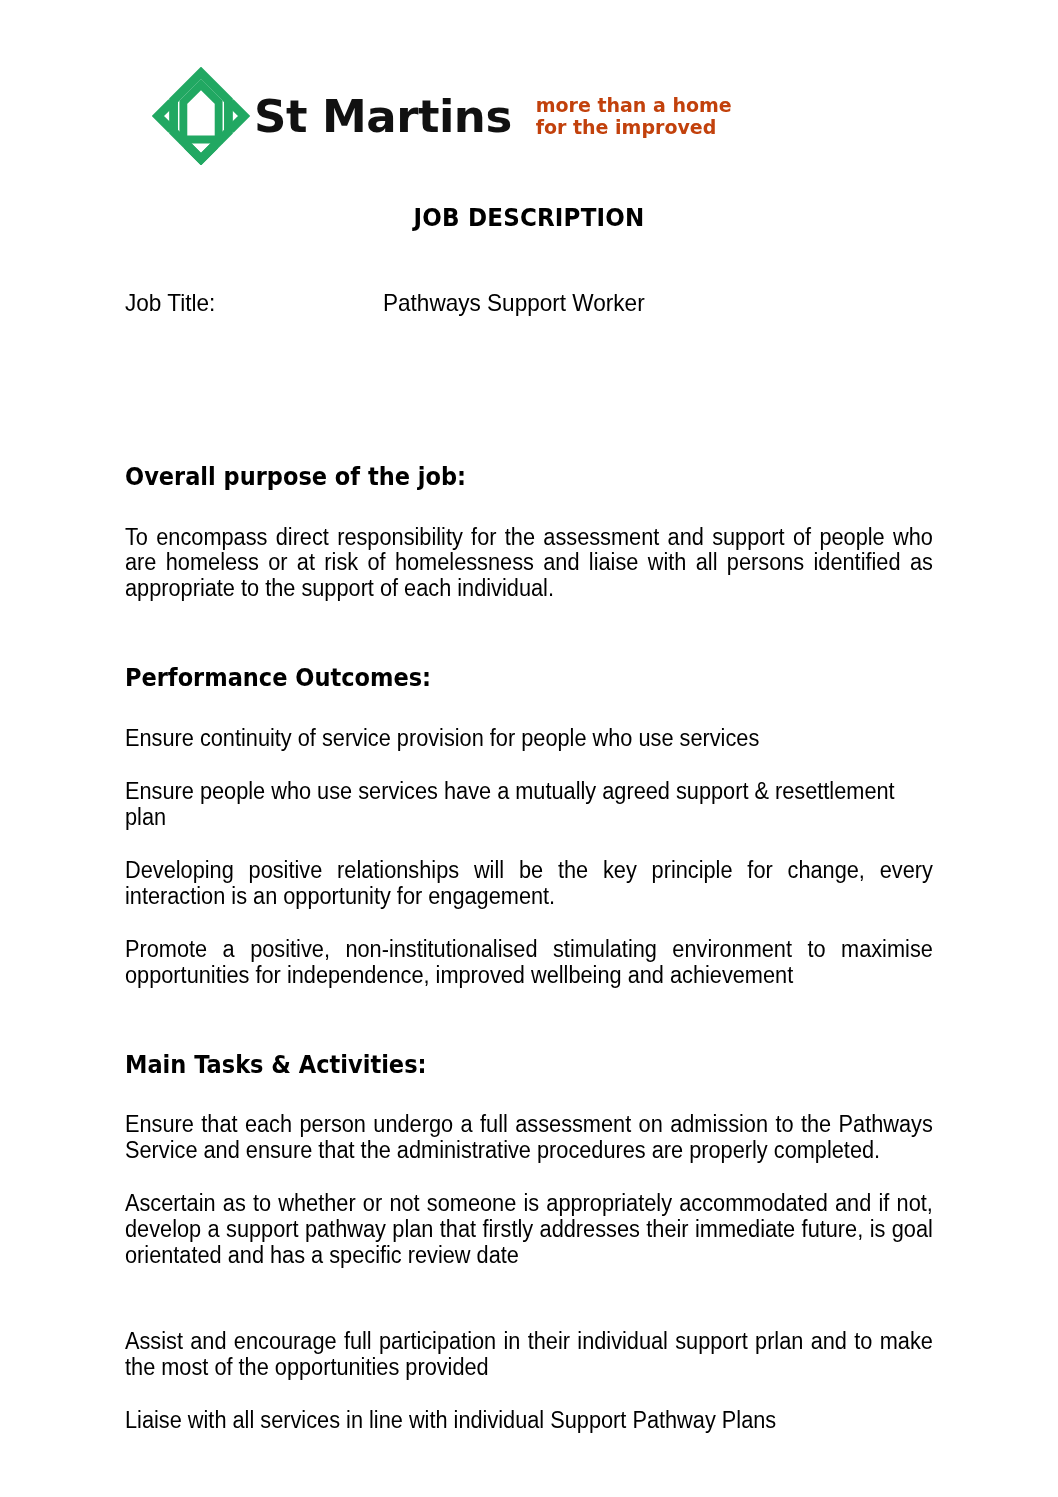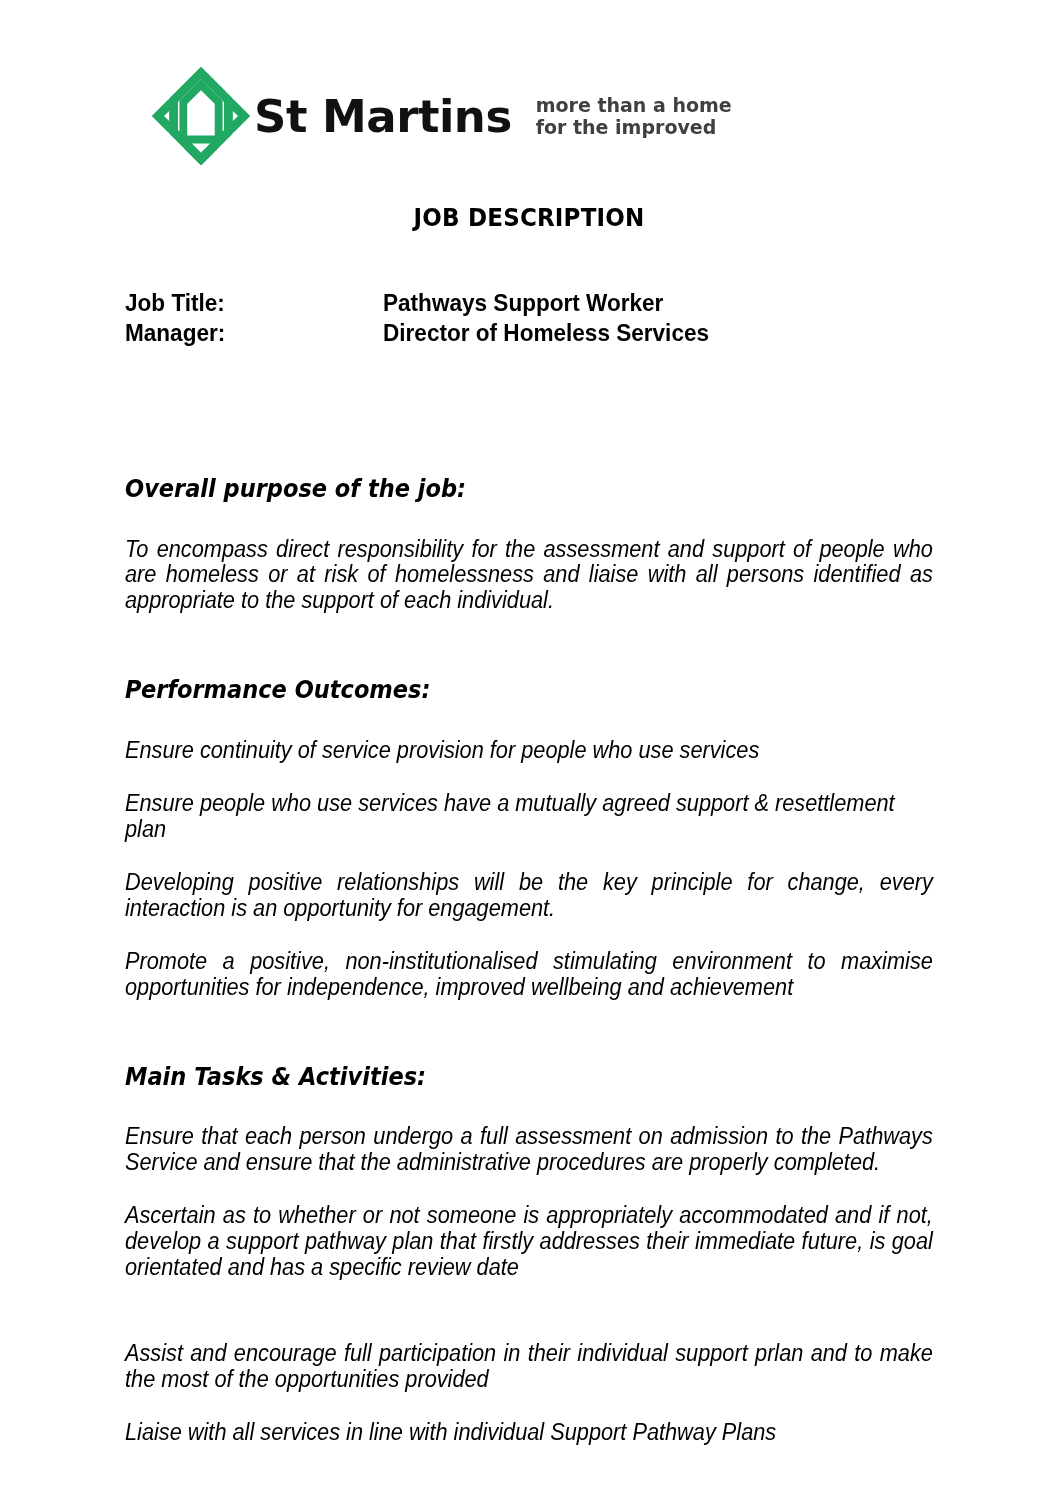--- a/index.html
+++ b/index.html
@@ -53,7 +53,7 @@
     font-weight: bold;
     font-size: 19px;
     line-height: 1.15;
-    color: #404040;
+    color: #c2410c;
     white-space: nowrap;
     padding-top: 2px;
   }

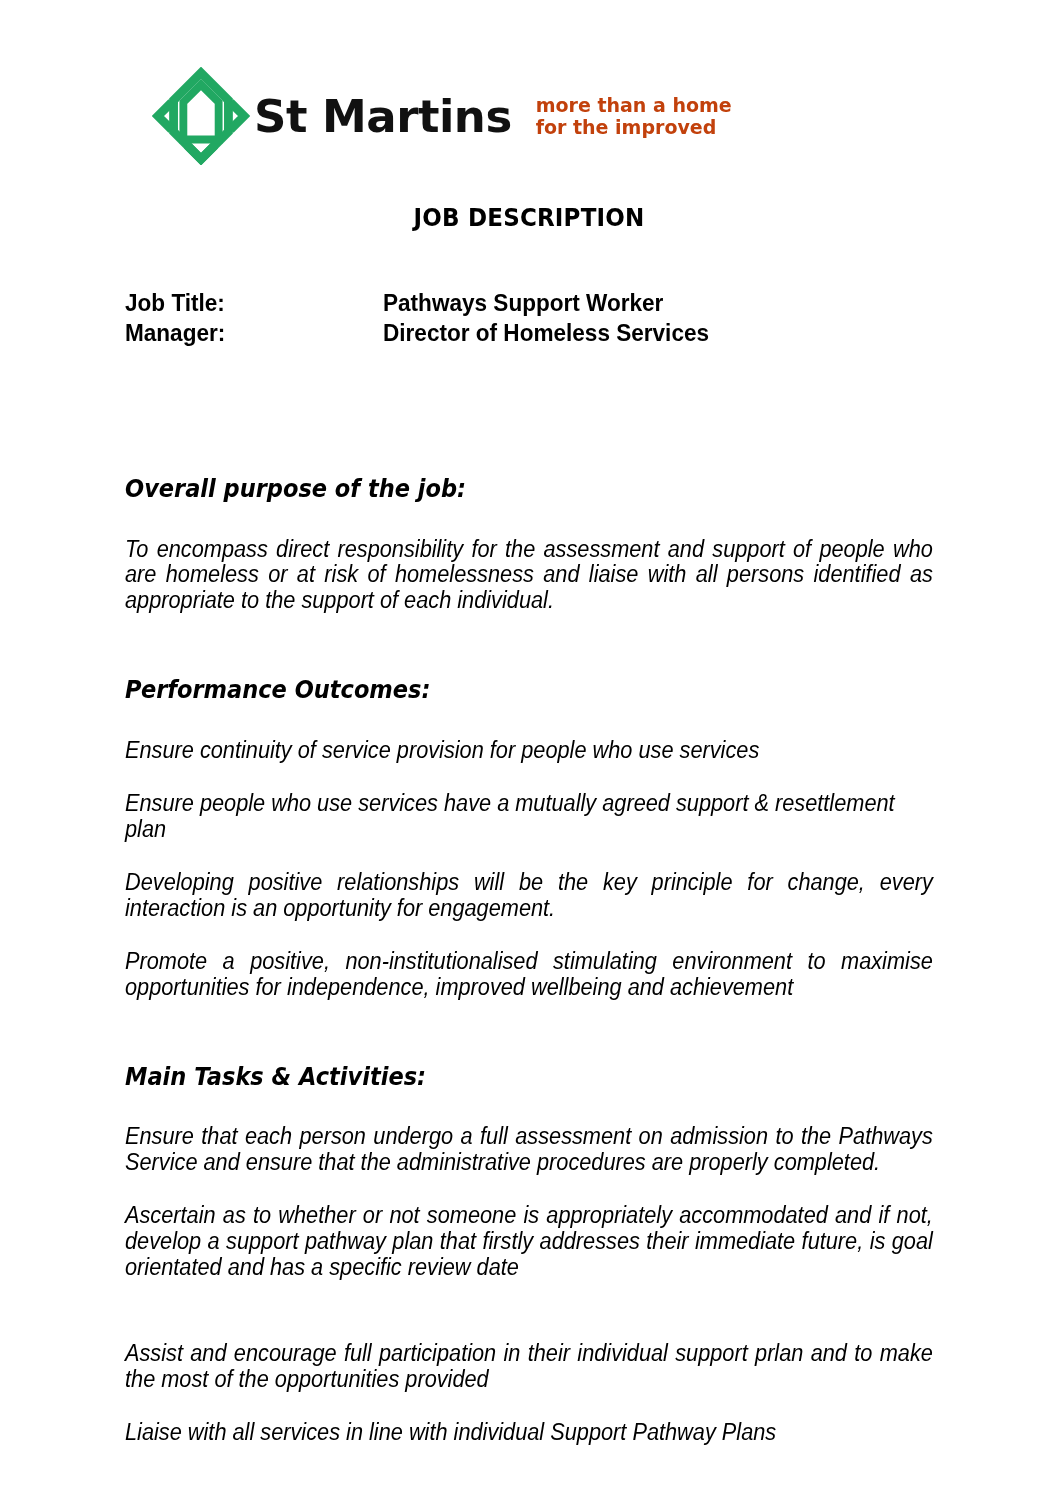--- a/index.html
+++ b/index.html
@@ -83,7 +83,6 @@
     display: flex;
     align-items: center;
     height: 30px;
-    font-weight: bold;
   }
   .meta-label {
     width: 258px;

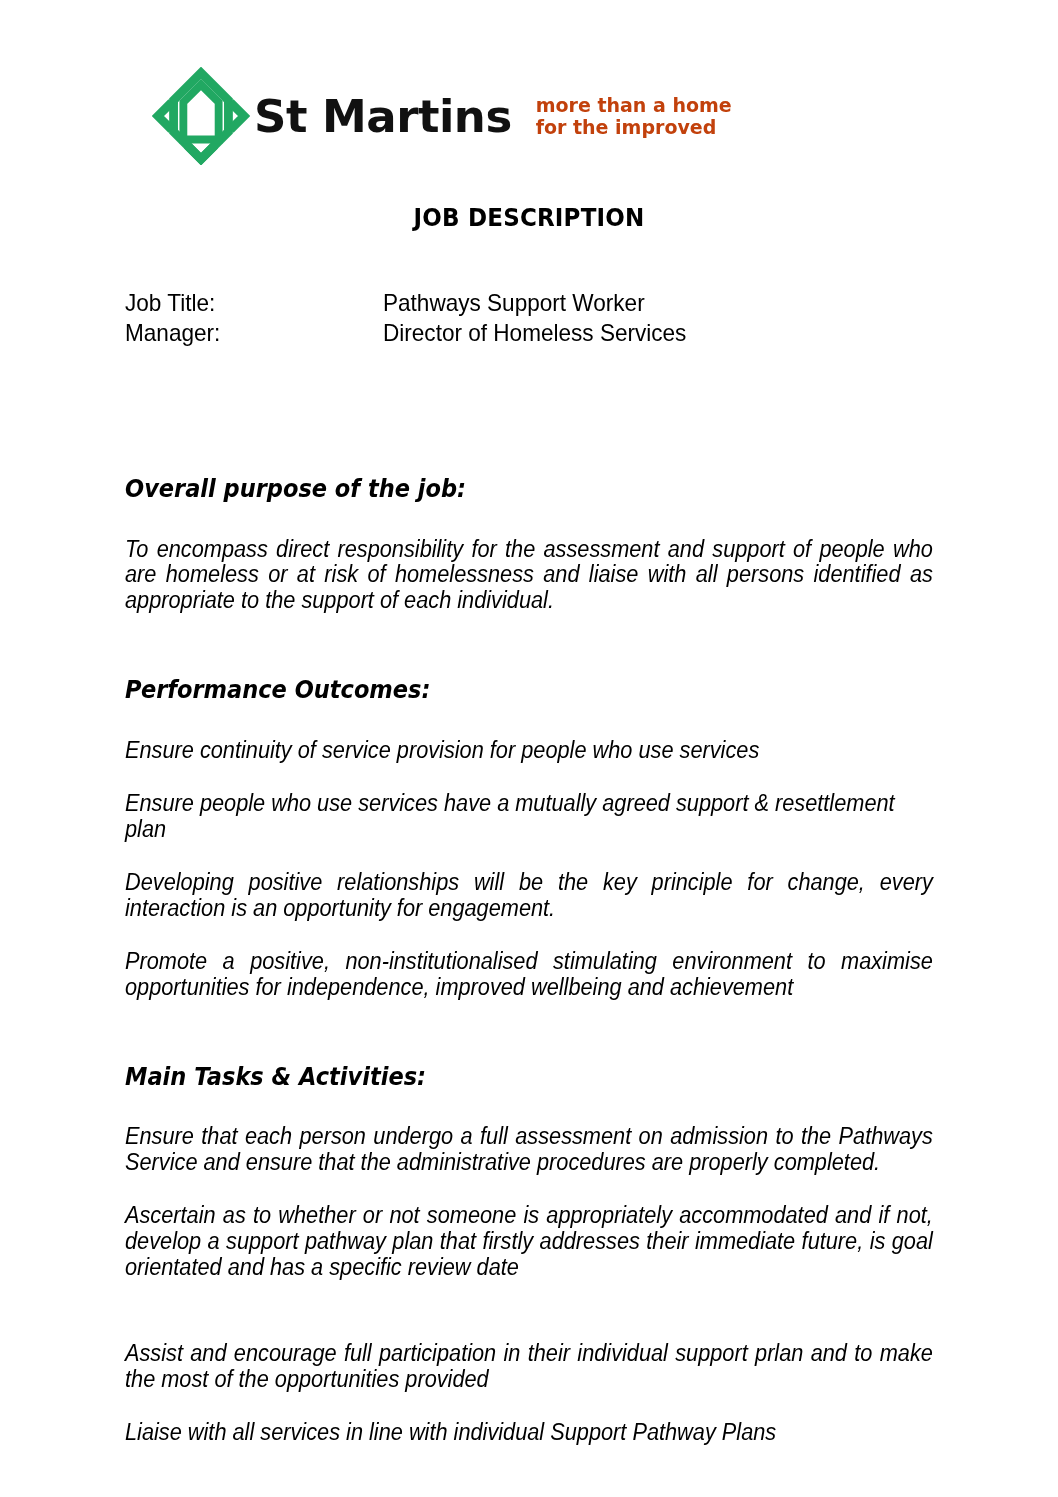--- a/index.html
+++ b/index.html
@@ -177,10 +177,6 @@
     </div>
 
 
-    <div class="meta-row">
-      <div class="meta-label">Manager:</div>
-      <div class="meta-value">Director of Homeless Services</div>
-    </div>
 
   </div>
 

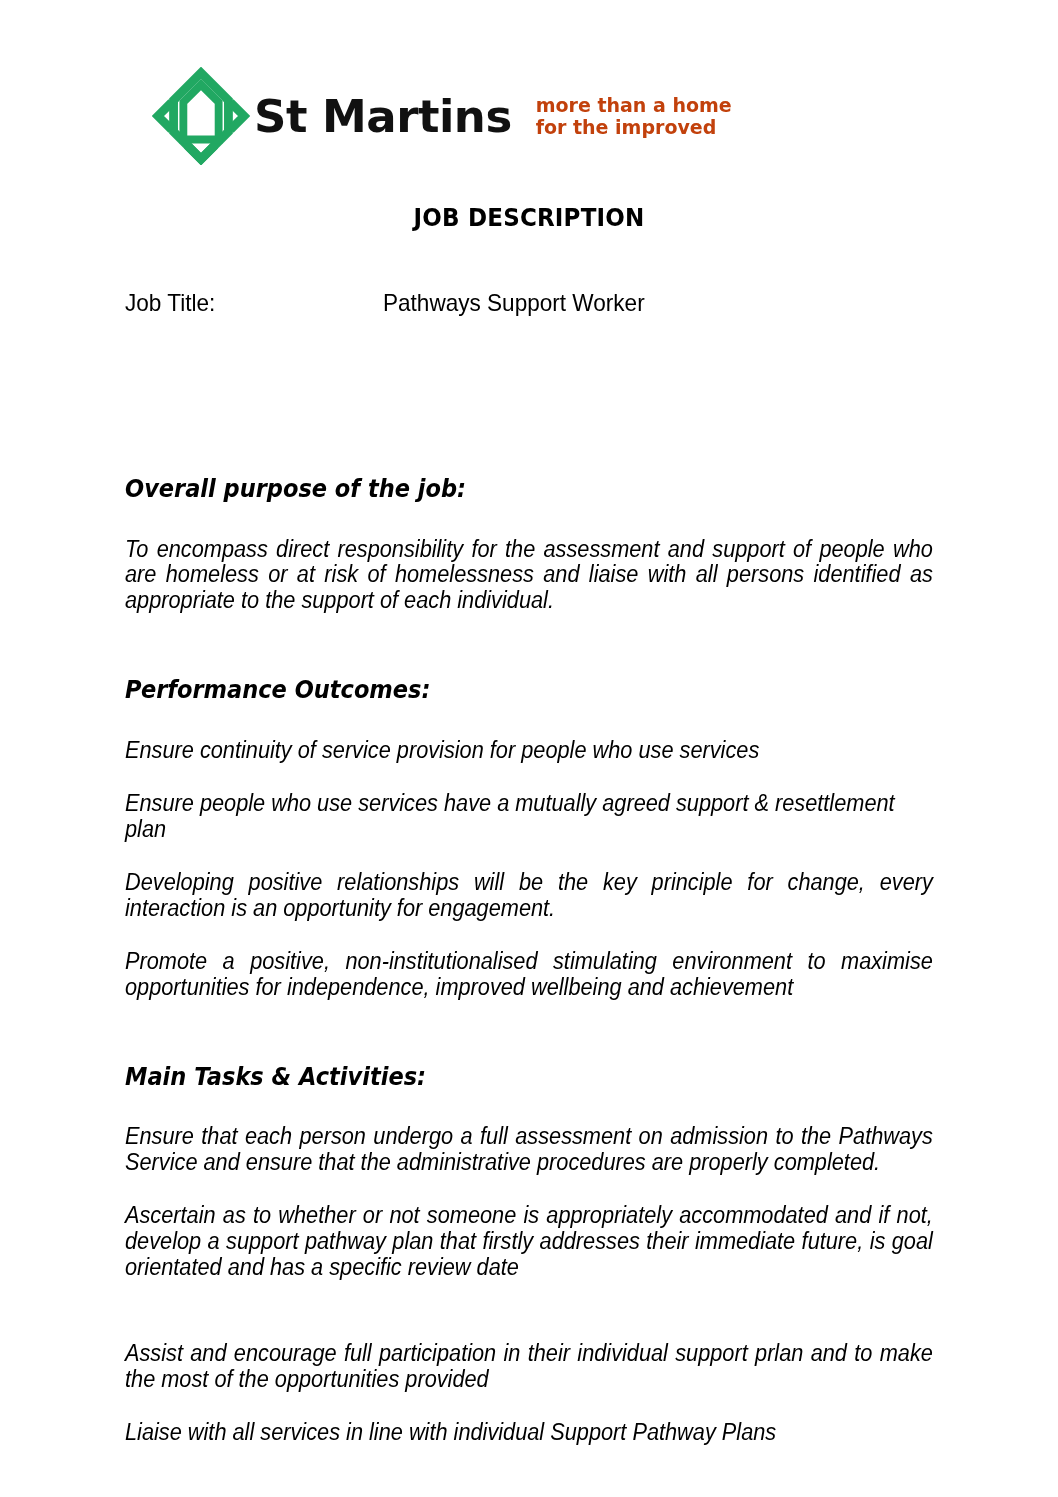--- a/index.html
+++ b/index.html
@@ -105,9 +105,8 @@
   .content {
     position: absolute;
     left: 125px;
-    top: 474px;
+    top: 462px;
     width: 808px;
-    font-style: italic;
   }
   h2.section-heading {
     font-family: "DejaVu Sans", sans-serif;

